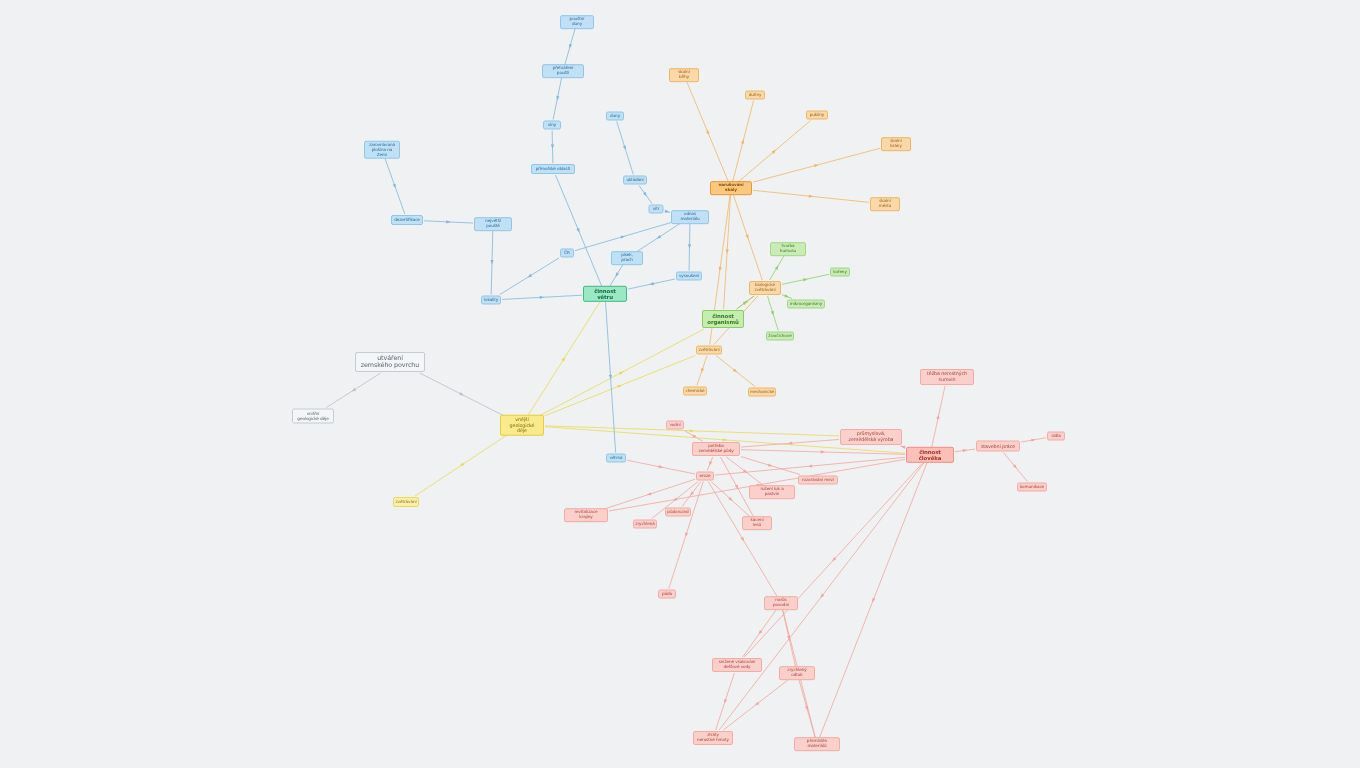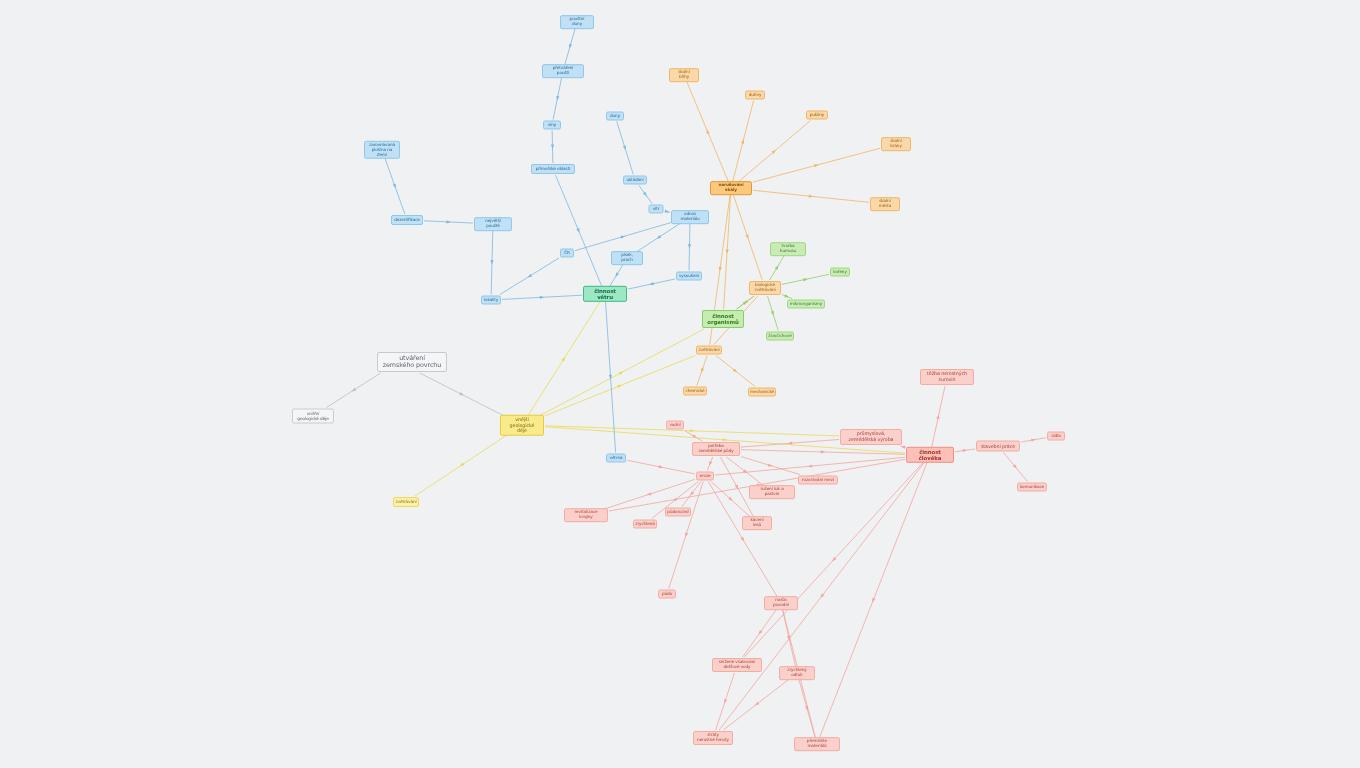--- a/index.html
+++ b/index.html
@@ -357,7 +357,7 @@
       </g>
     </svg>
   <div id="node-layer">
-      <div class="node c-gray sz-l" style="left: 412px; top: 362px; width: 70px; min-height: 20px;">utváření
+      <div class="node c-gray sz-l" style="left: 390px; top: 362px; width: 70px; min-height: 20px;">utváření
 zemského povrchu</div>
       <div class="node c-gray sz-xs" style="left: 313px; top: 416px; width: 42px; min-height: 15px;">vnitřní
 geologické děje</div>

